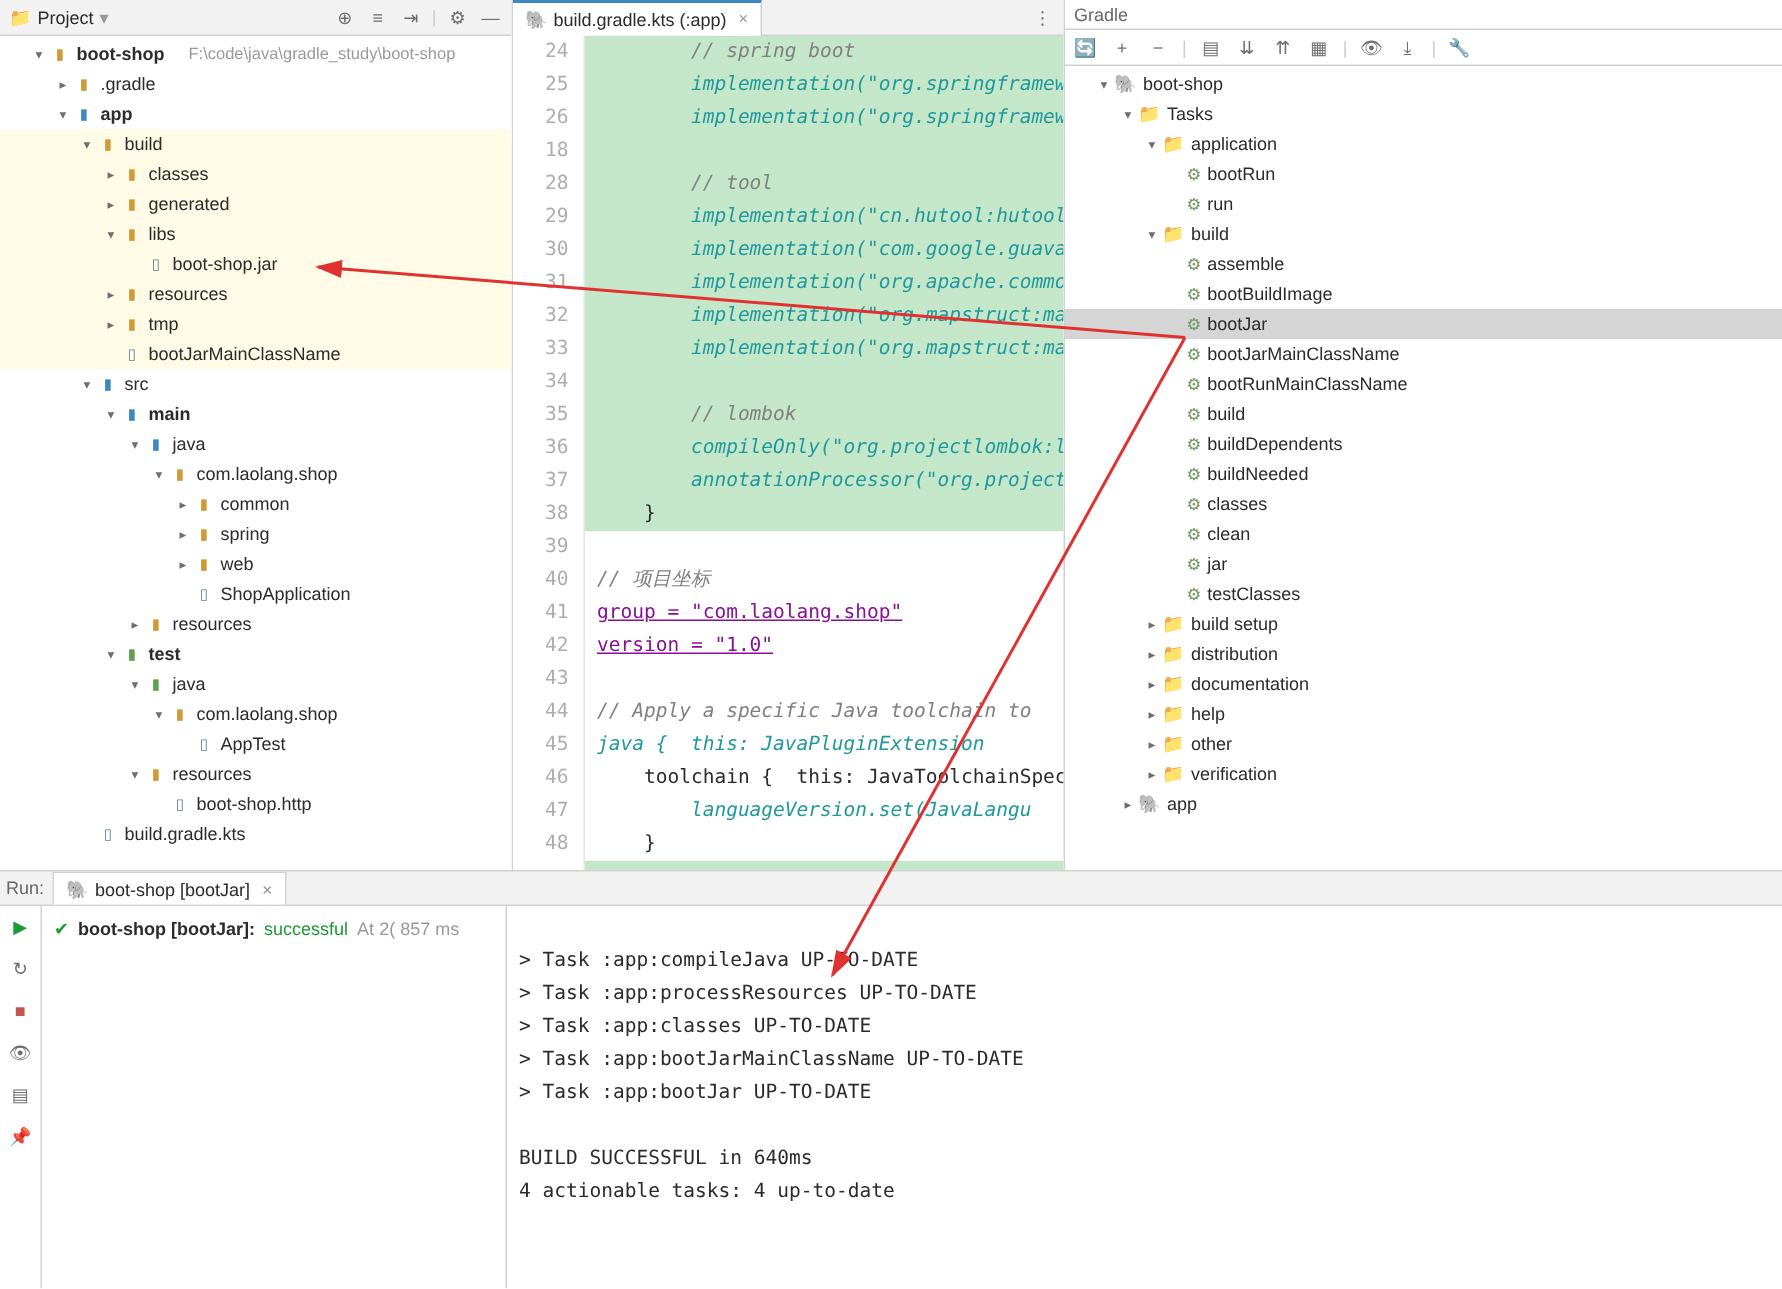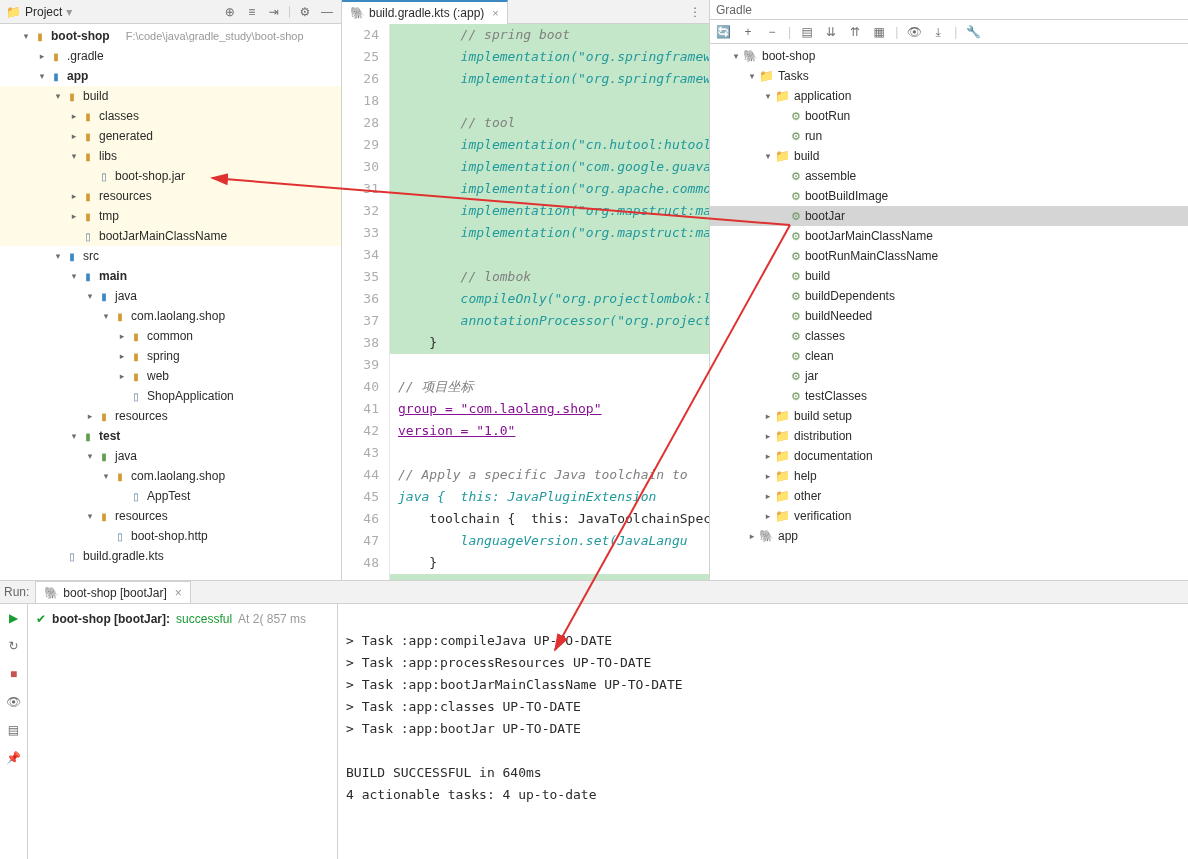--- a/index.html
+++ b/index.html
@@ -463,8 +463,8 @@
       <div class="">&nbsp;</div>
       <div class="">&gt; Task :app:compileJava UP-TO-DATE</div>
       <div class="">&gt; Task :app:processResources UP-TO-DATE</div>
+      <div class="">&gt; Task :app:classes UP-TO-DATE</div>
       <div class="">&gt; Task :app:bootJarMainClassName UP-TO-DATE</div>
-      <div class="">&gt; Task :app:classes UP-TO-DATE</div>
       <div class="">&gt; Task :app:bootJar UP-TO-DATE</div>
       <div class="">&nbsp;</div>
       <div class="">BUILD SUCCESSFUL in 640ms</div>

